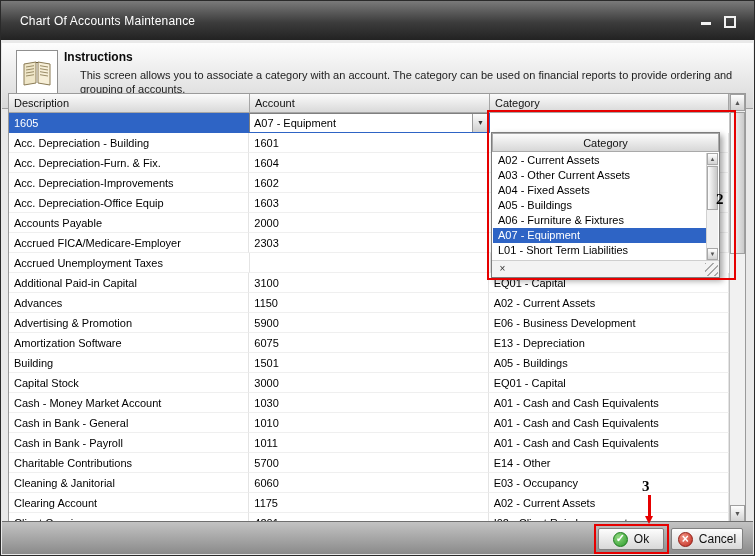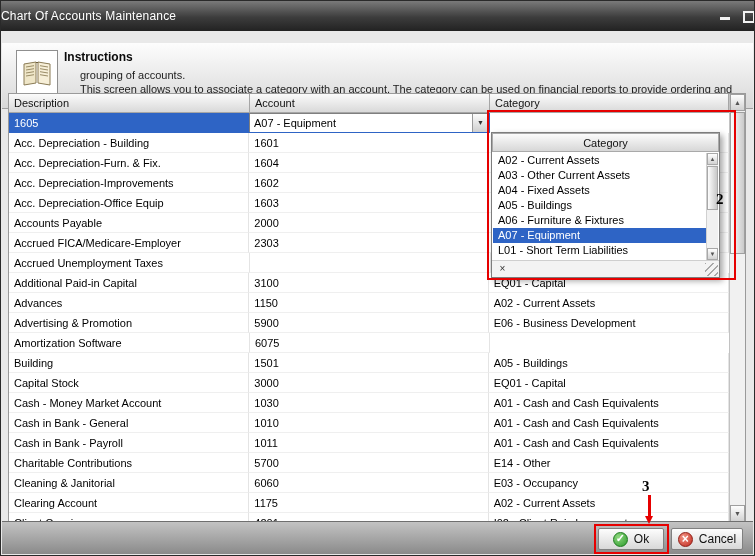--- a/index.html
+++ b/index.html
@@ -10,9 +10,9 @@
             border:1px solid #2a2a2a; overflow:hidden; }
 
   
-  .titlebar { position:absolute; top:0; left:0; right:0; height:30px;
+  .titlebar { position:absolute; top:0; left:0; right:0; height:39px;
               background:linear-gradient(#7a7a7a,#3c3c3c 55%,#222);
-              color:#fff; display:flex; align-items:center; padding:0 0; }
+              color:#fff; display:flex; align-items:center; padding:0 19px; }
   .titlebar .title { flex:1; font-size:12px; letter-spacing:.2px; }
   .tb-icon { width:14px; height:12px; margin-left:8px; position:relative; }
   .tb-icon.min::after { content:""; position:absolute; left:2px; right:2px; bottom:2px;

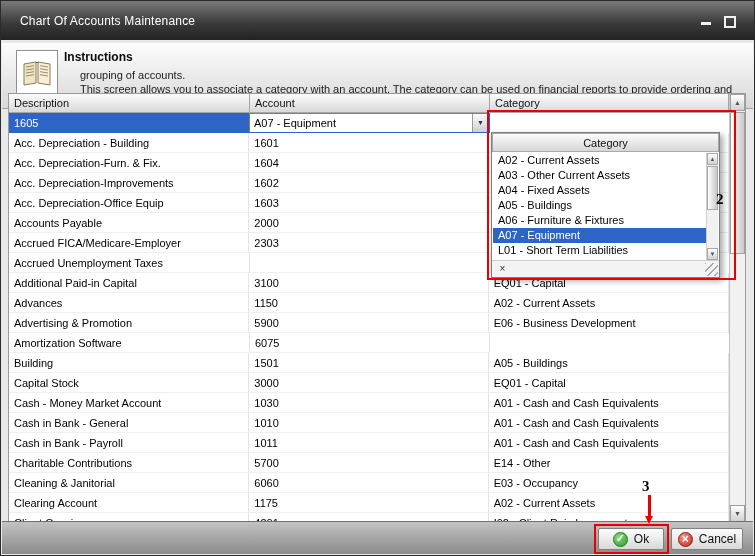--- a/index.html
+++ b/index.html
@@ -134,8 +134,8 @@
     </div>
     <div class="instr-heading">Instructions</div>
     <div class="instr-body">
+      <div>This screen allows you to associate a category with an account.   The category can be used on financial reports to provide ordering and</div>
       <div>grouping of accounts.</div>
-      <div>This screen allows you to associate a category with an account.   The category can be used on financial reports to provide ordering and</div>
     </div>
   </div>
 

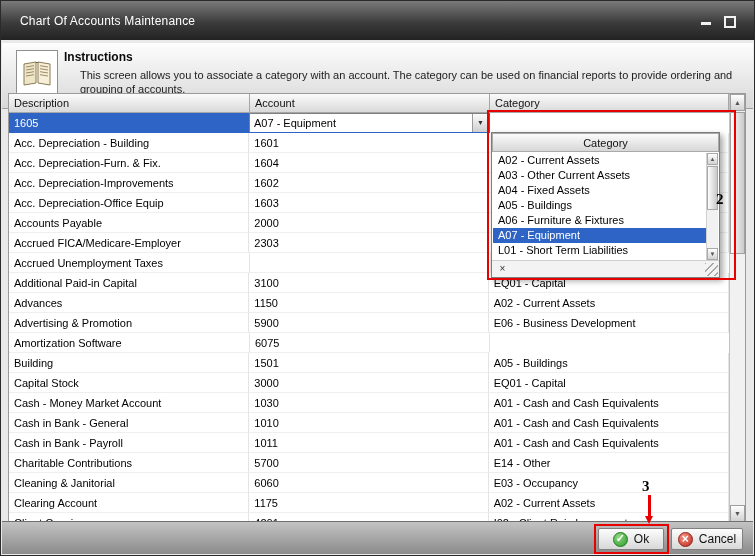--- a/index.html
+++ b/index.html
@@ -207,6 +207,7 @@
         <div class="grid-row">
           <div class="cell c-desc">Amortization Software</div>
           <div class="cell c-acct">6075</div>
+          <div class="cell c-cat">E13 - Depreciation</div>
         </div>
         <div class="grid-row">
           <div class="cell c-desc">Building</div>

